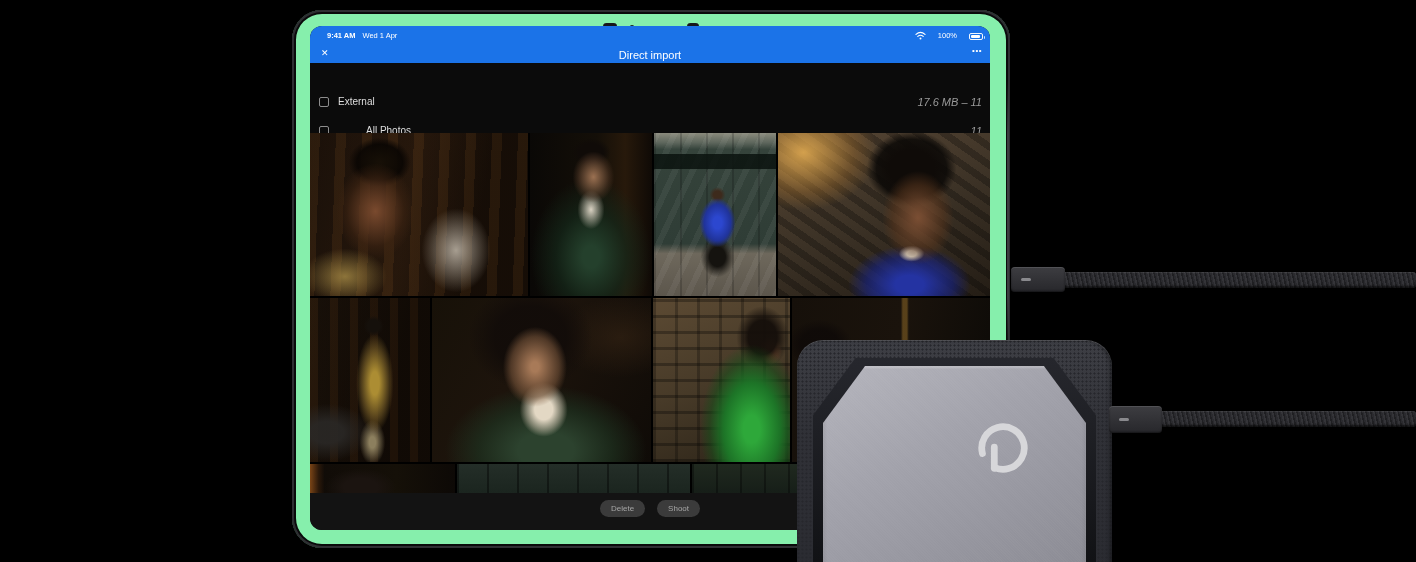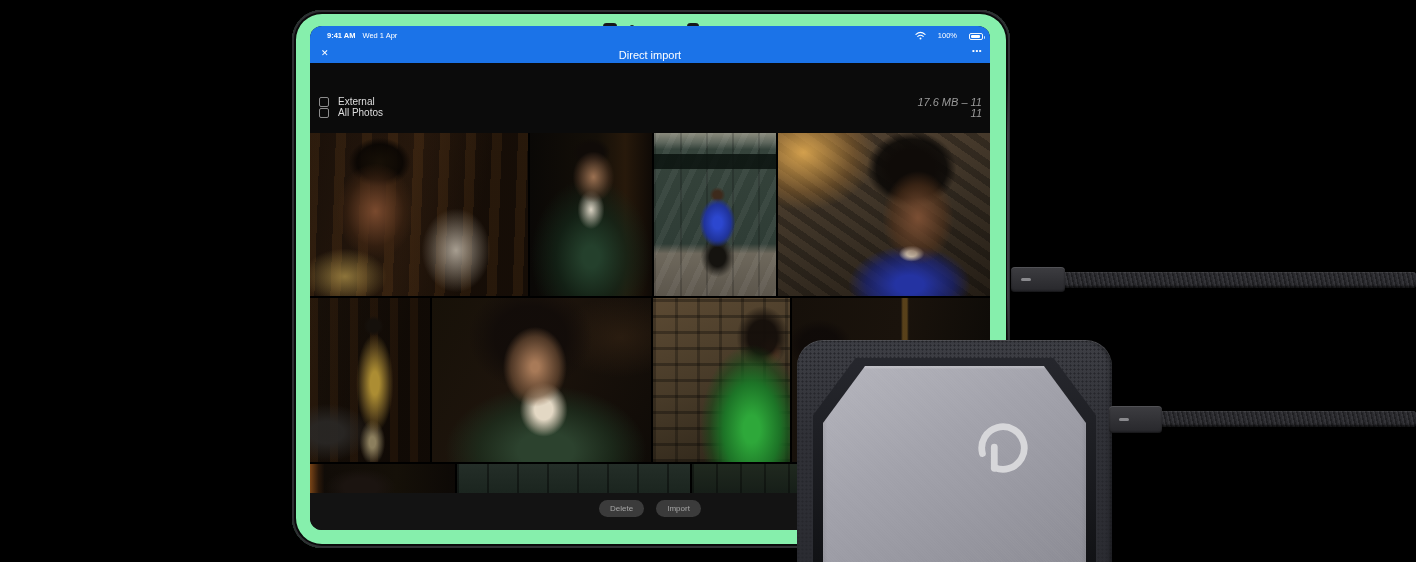--- a/index.html
+++ b/index.html
@@ -50,7 +50,7 @@
   .source-rows{position:absolute;left:0;top:62px;width:680px;height:45px;background:#0b0b0b;}
   .src-row{position:absolute;left:0;width:680px;height:23px;display:flex;align-items:center;
           padding:0 8px 0 9px;}
-  .src-row.r0{top:2px;} .src-row.r1{top:13px;}
+  .src-row.r0{top:2px;} .src-row.r1{top:31px;gap:28px;}
   .cbox{width:10px;height:10px;border:1px solid #8d8d8d;border-radius:2px;margin-right:9px;flex:none;}
   .src-label{color:#dedede;font-size:10px;flex:1;}
   .src-meta{color:#9b9b9b;font-size:11px;font-style:italic;}

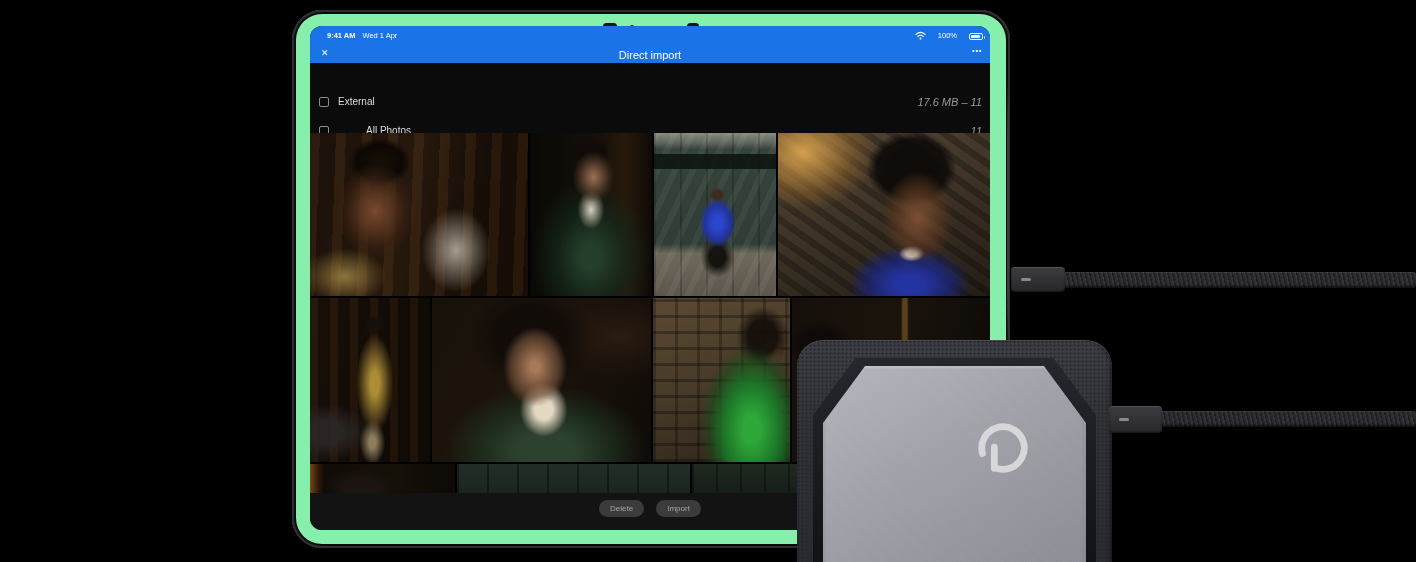--- a/index.html
+++ b/index.html
@@ -245,7 +245,7 @@
 
       <div class="bottom-bar">
         <button class="pill">Delete</button>
-        <button class="pill">Import</button>
+        <button class="pill">Shoot</button>
       </div>
 
     </div>

